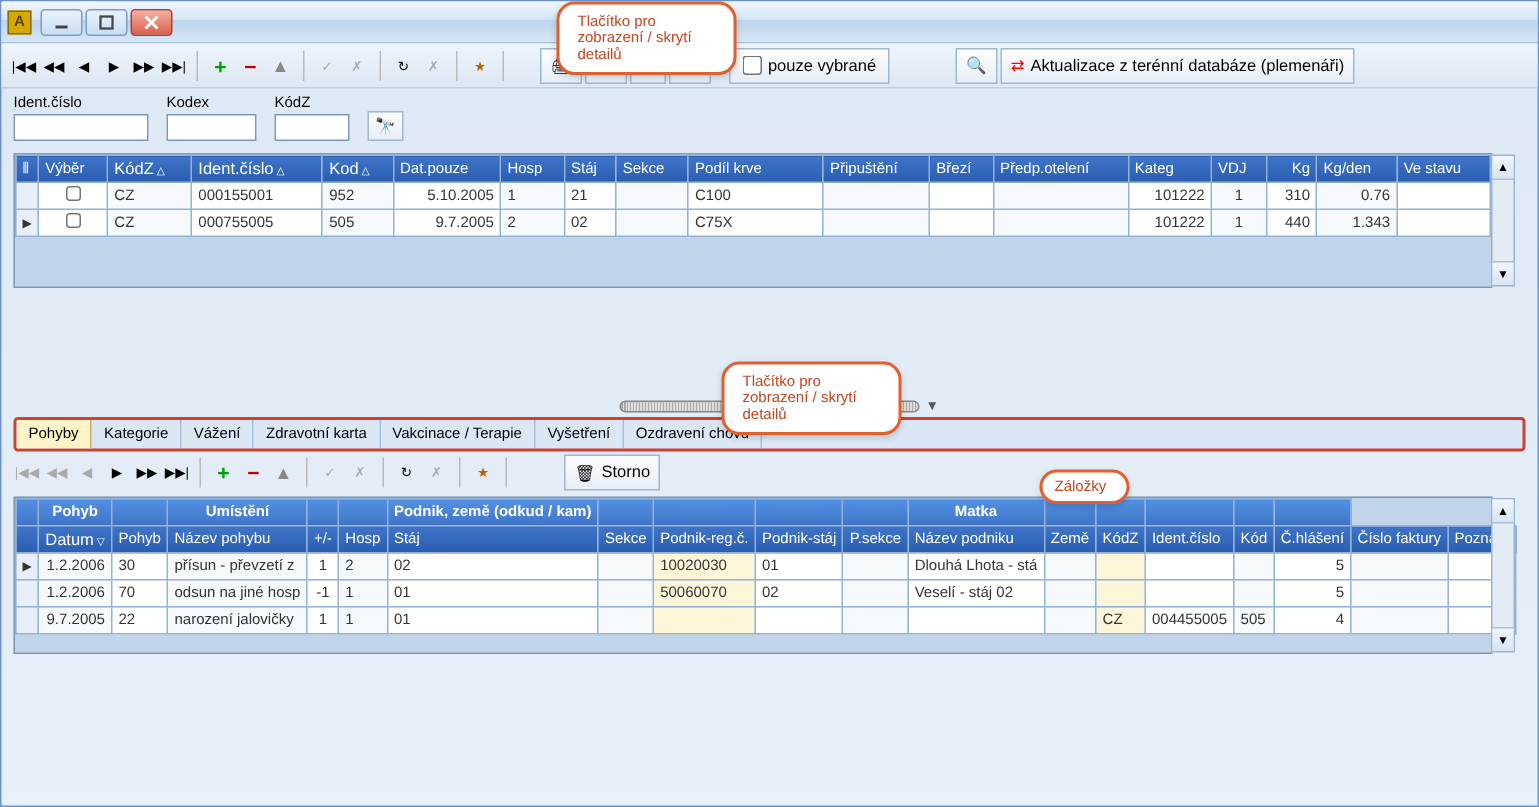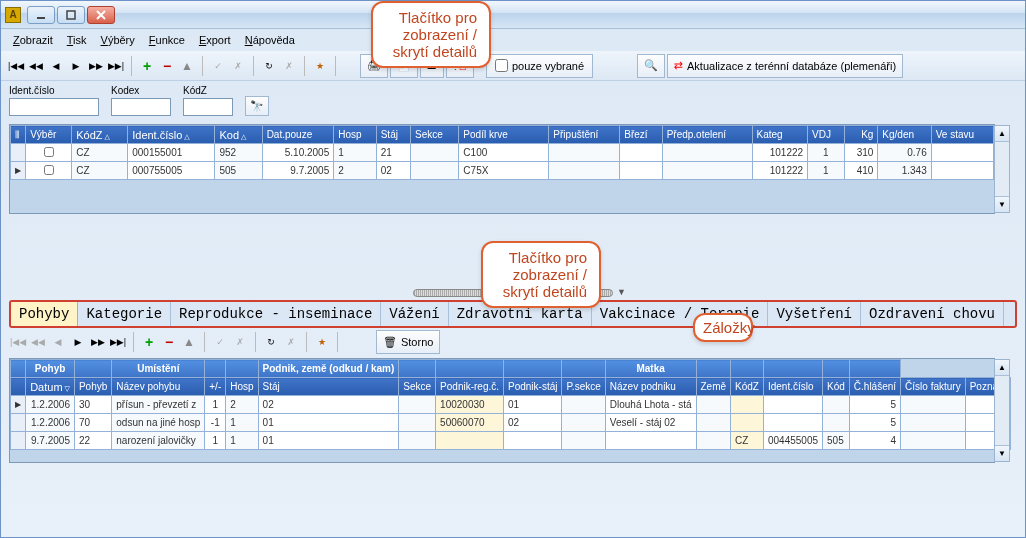--- a/index.html
+++ b/index.html
@@ -53,7 +53,7 @@
 .vscroll .arr { height: 16px; background: linear-gradient(to bottom, #f0f6fc, #d8e5f3); display: flex; align-items: center; justify-content: center; font-size: 8px; border-bottom: 1px solid #aac0d8; }
 .vscroll .arr.b { position: absolute; bottom: 0; width: 100%; border-top: 1px solid #aac0d8; border-bottom: none; }
 
-.callout { position: absolute; background: #fff; border: 2px solid #e06030; border-radius: 12px; padding: 6px 12px; text-align: right; color: #c04620; font-size: 15px; z-index: 10; box-shadow: 0 2px 4px rgba(0,0,0,0.15); }
+.callout { position: absolute; background: #fff; border: 2px solid #e06030; border-radius: 12px; padding: 6px 12px; text-align: left; color: #c04620; font-size: 10px; z-index: 10; box-shadow: 0 2px 4px rgba(0,0,0,0.15); }
 .callout::after { content: ''; position: absolute; width: 0; height: 0; }
 .callout.c1 { top: 0px; left: 370px; width: 120px; }
 .callout.c2 { top: 240px; left: 480px; width: 120px; }

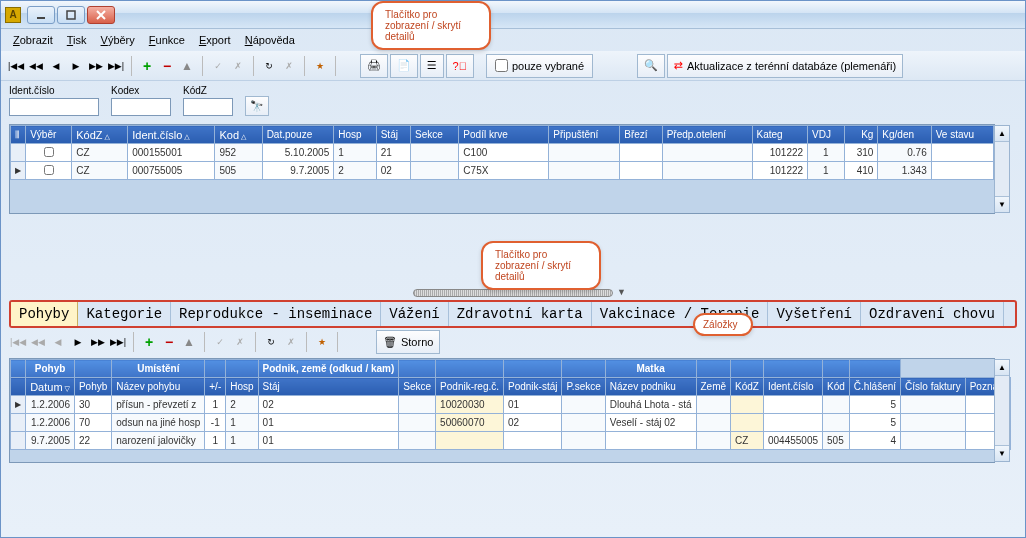--- a/index.html
+++ b/index.html
@@ -100,14 +100,6 @@
     </div>
   </div>
 
-  <div class="menubar">
-    <span>Zobrazit</span>
-    <span>Tisk</span>
-    <span>Výběry</span>
-    <span>Funkce</span>
-    <span>Export</span>
-    <span>Nápověda</span>
-  </div>
 
   <div class="toolbar">
     <span class="nav-btn">|◀◀</span>

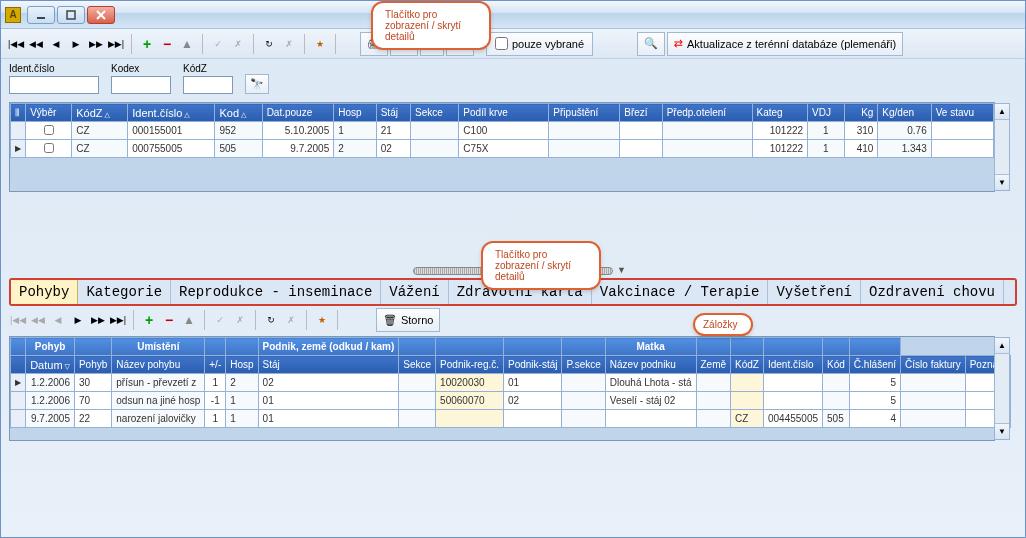--- a/index.html
+++ b/index.html
@@ -217,7 +217,7 @@
           <div class="gc"></div>
           <div class="gc alt num">101222</div>
           <div class="gc ctr">1</div>
-          <div class="gc alt num">410</div>
+          <div class="gc alt num">440</div>
           <div class="gc num">1.343</div>
           <div class="gc alt"></div>
         </div>

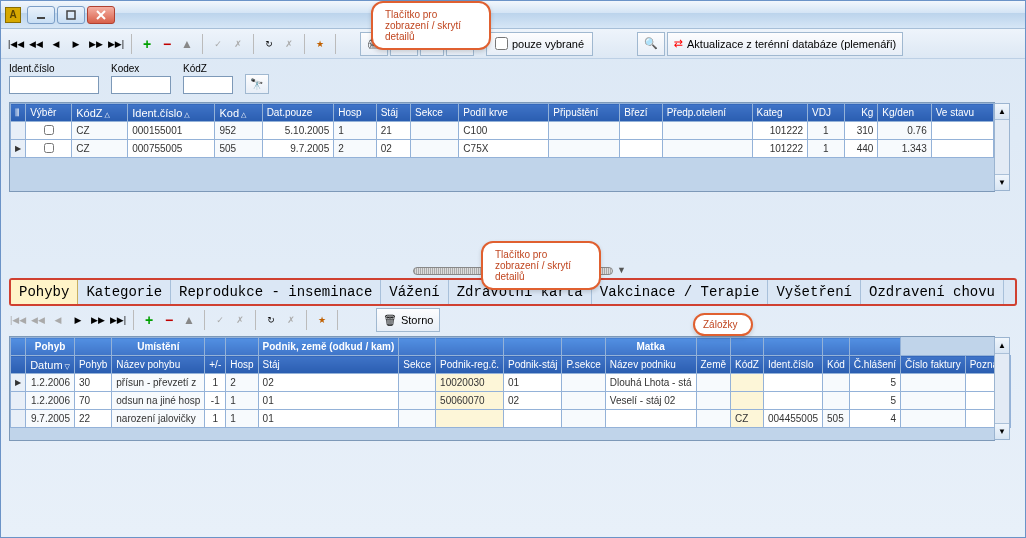--- a/index.html
+++ b/index.html
@@ -65,7 +65,7 @@
 .splitter-handle::after { content: '▼'; position: absolute; right: -14px; top: -3px; font-size: 9px; color: #555; }
 
 .tabstrip { margin: 0 8px; display: flex; border: 2px solid #d04030; border-radius: 3px; background: #dbe7f5; overflow: hidden; }
-.tab { padding: 4px 8px; border-right: 1px solid #a8c0da; cursor: pointer; font-size: 14px; font-family: Liberation Mono, monospace; }
+.tab { padding: 4px 8px; border-right: 1px solid #a8c0da; cursor: pointer; font-size: 10px; }
 .tab.active { background: #fff4c8; border-right: 1px solid #c8b060; }
 
 .toolbar2 { margin: 2px 8px; display: flex; align-items: center; gap: 2px; }

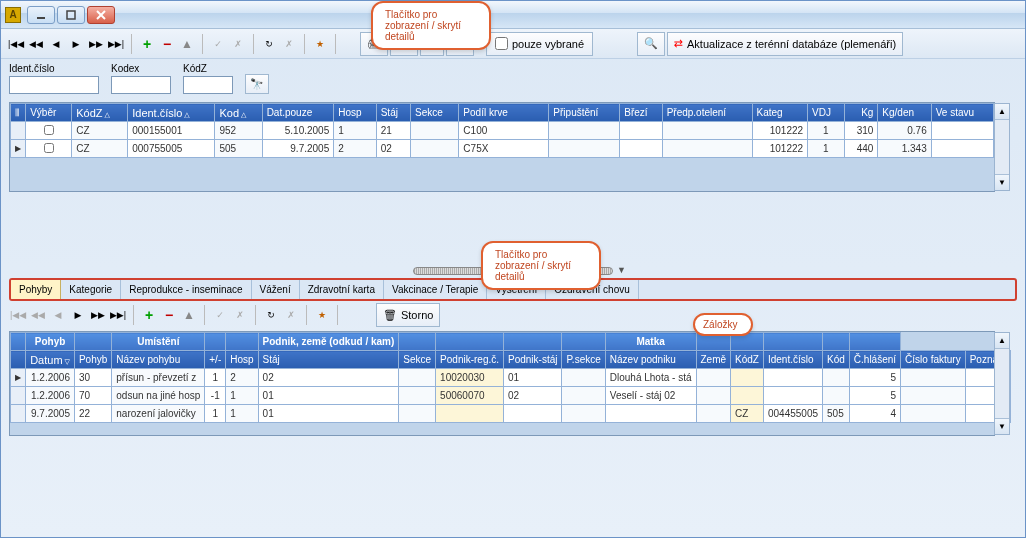--- a/index.html
+++ b/index.html
@@ -238,7 +238,6 @@
   <div class="tabstrip">
     <div class="tab active">Pohyby</div>
     <div class="tab">Kategorie</div>
-    <div class="tab">Reprodukce - inseminace</div>
     <div class="tab">Vážení</div>
     <div class="tab">Zdravotní karta</div>
     <div class="tab">Vakcinace / Terapie</div>

